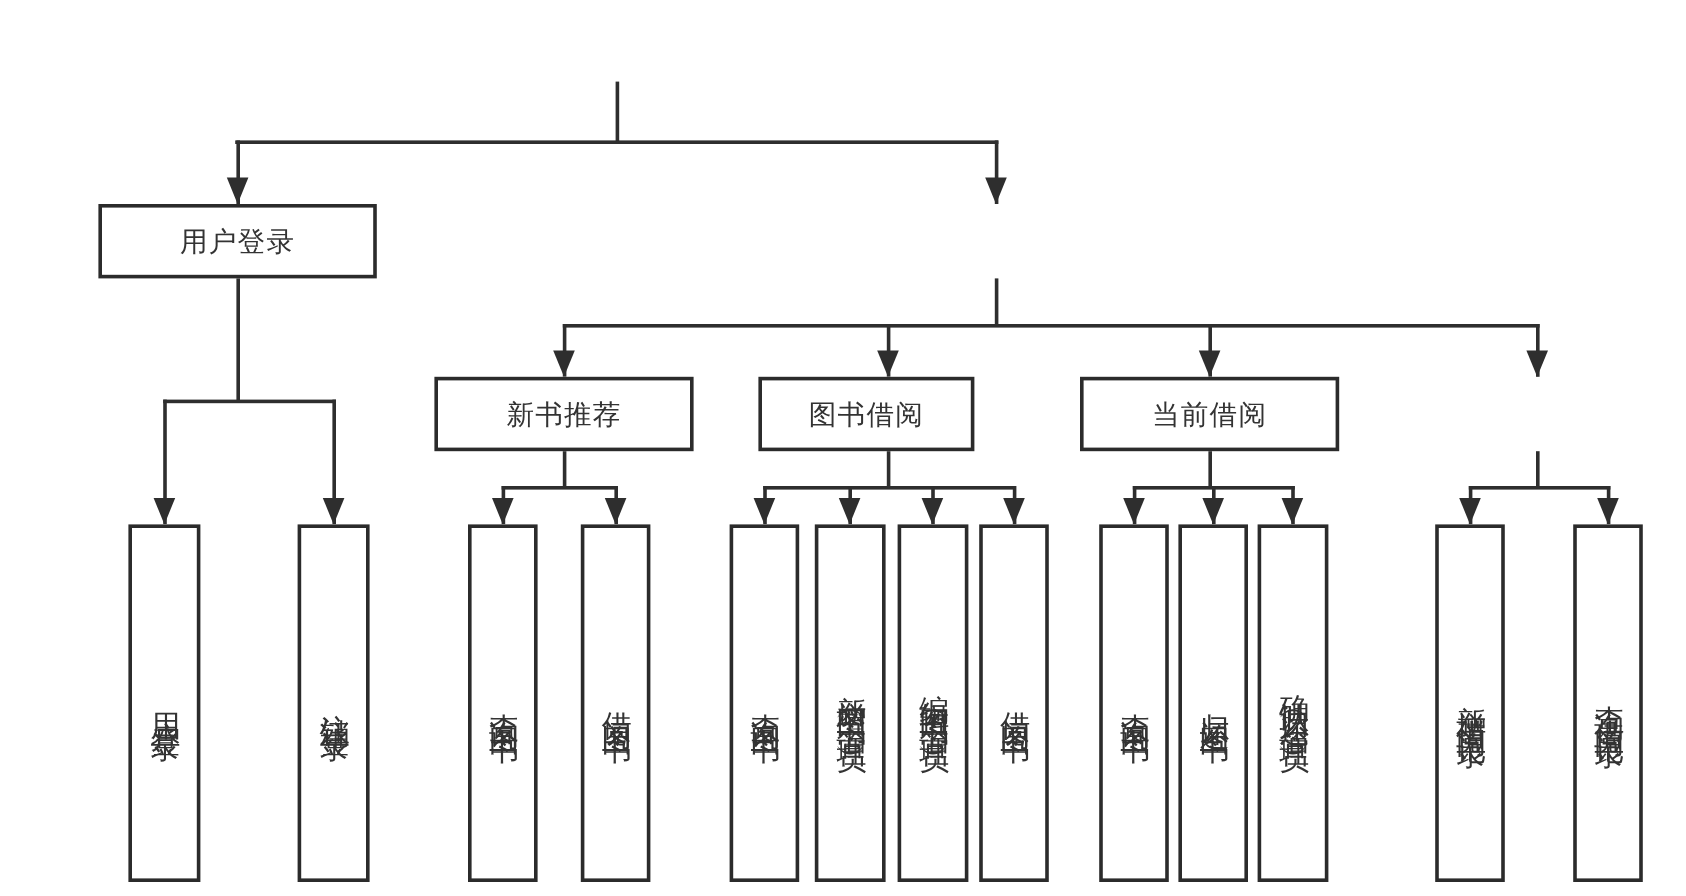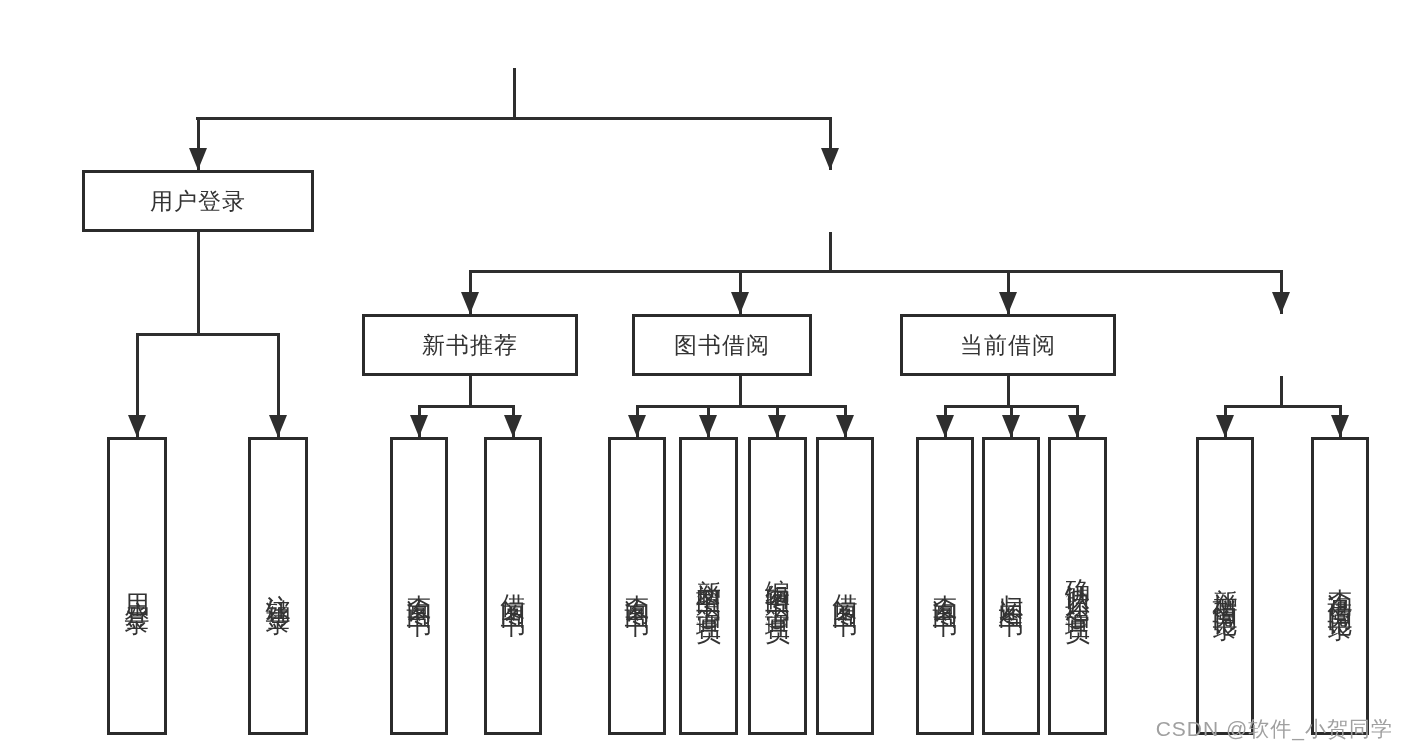--- a/index.html
+++ b/index.html
@@ -163,7 +163,6 @@
     <span class="vtext">查询借阅记录</span>
   </div>
 
-  <div class="watermark">CSDN @软件_小贺同学</div>
 
 </div>
 

